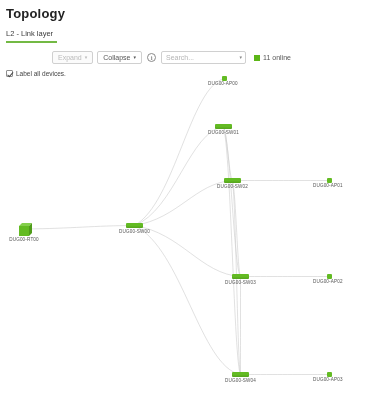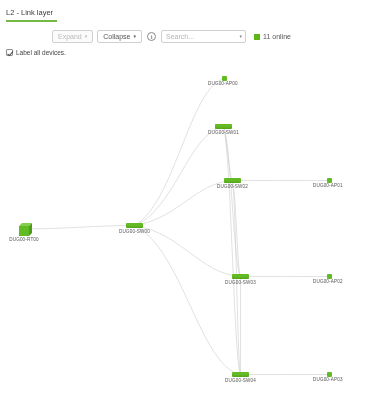--- a/index.html
+++ b/index.html
@@ -250,6 +250,7 @@
 
 <div>
 
+  <div class="page-title">Topology</div>
 
   <div class="tabbar">
     <div class="tab active">L2 - Link layer</div>

